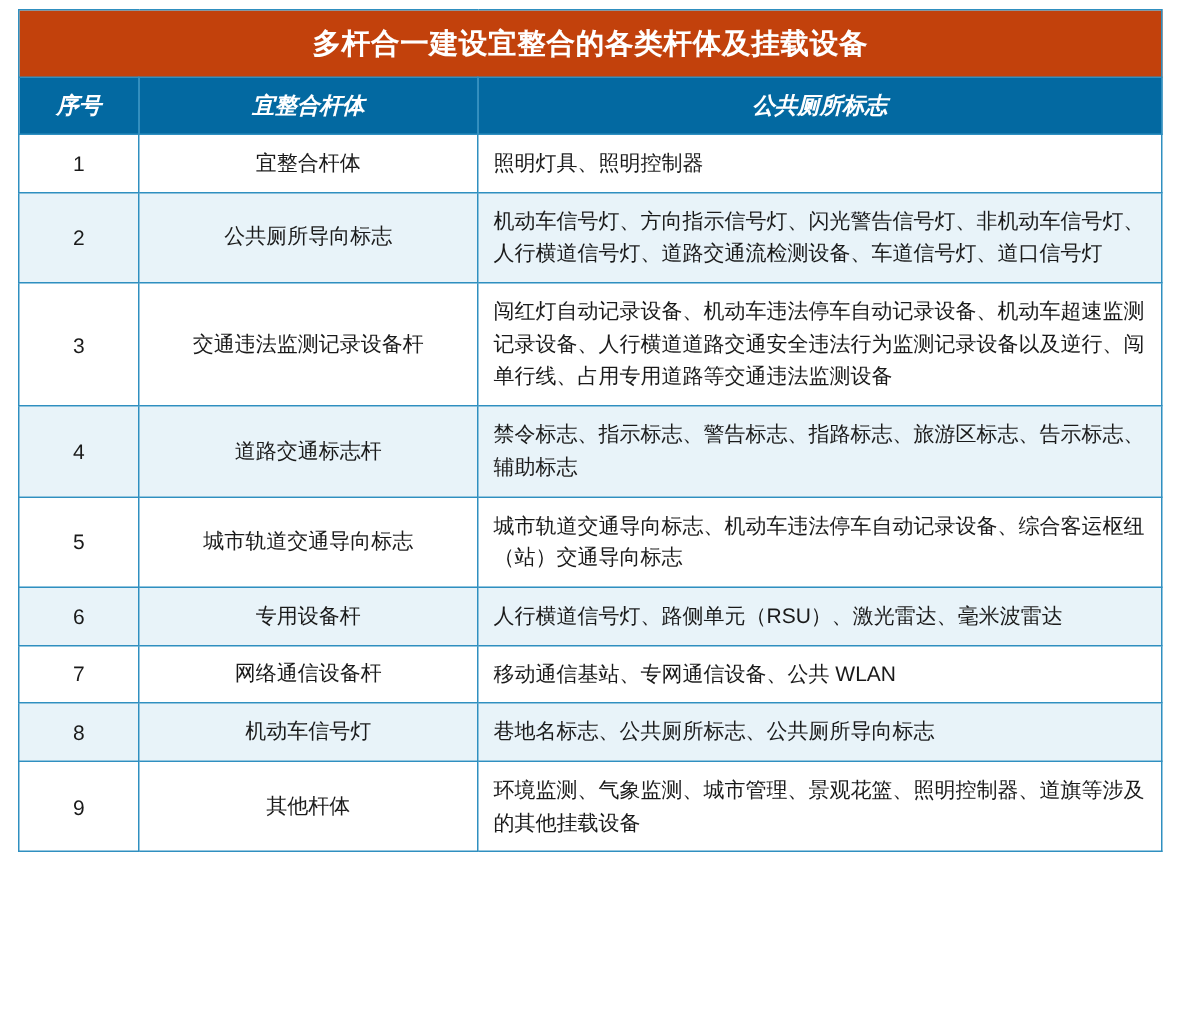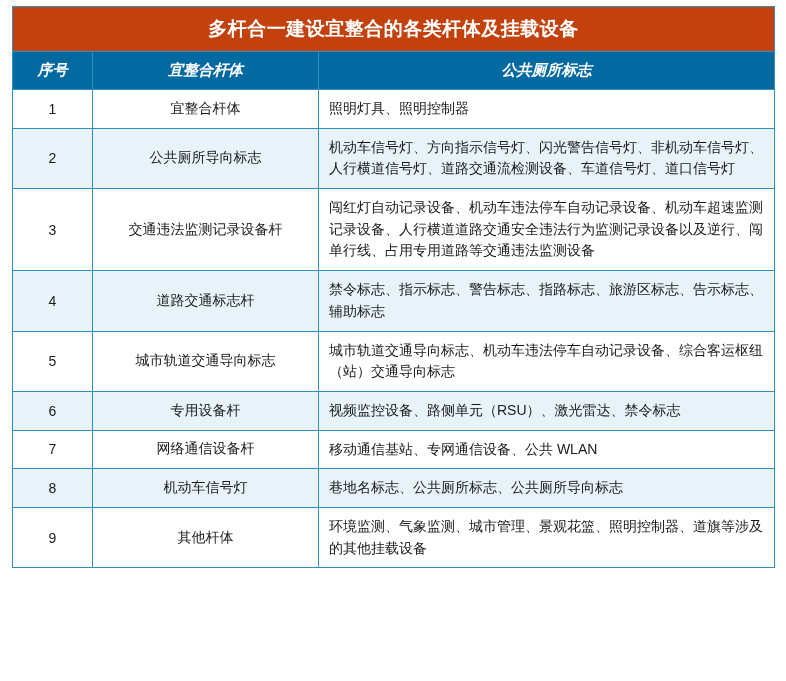--- a/index.html
+++ b/index.html
@@ -120,7 +120,7 @@
       <tr class="row-even">
         <td class="cell-no">6</td>
         <td class="cell-pole">专用设备杆</td>
-        <td class="cell-dev">视频监控设备、路侧单元（RSU）、激光雷达、禁令标志</td>
+        <td class="cell-dev">人行横道信号灯、路侧单元（RSU）、激光雷达、毫米波雷达</td>
       </tr>
       <tr class="row-odd">
         <td class="cell-no">7</td>

